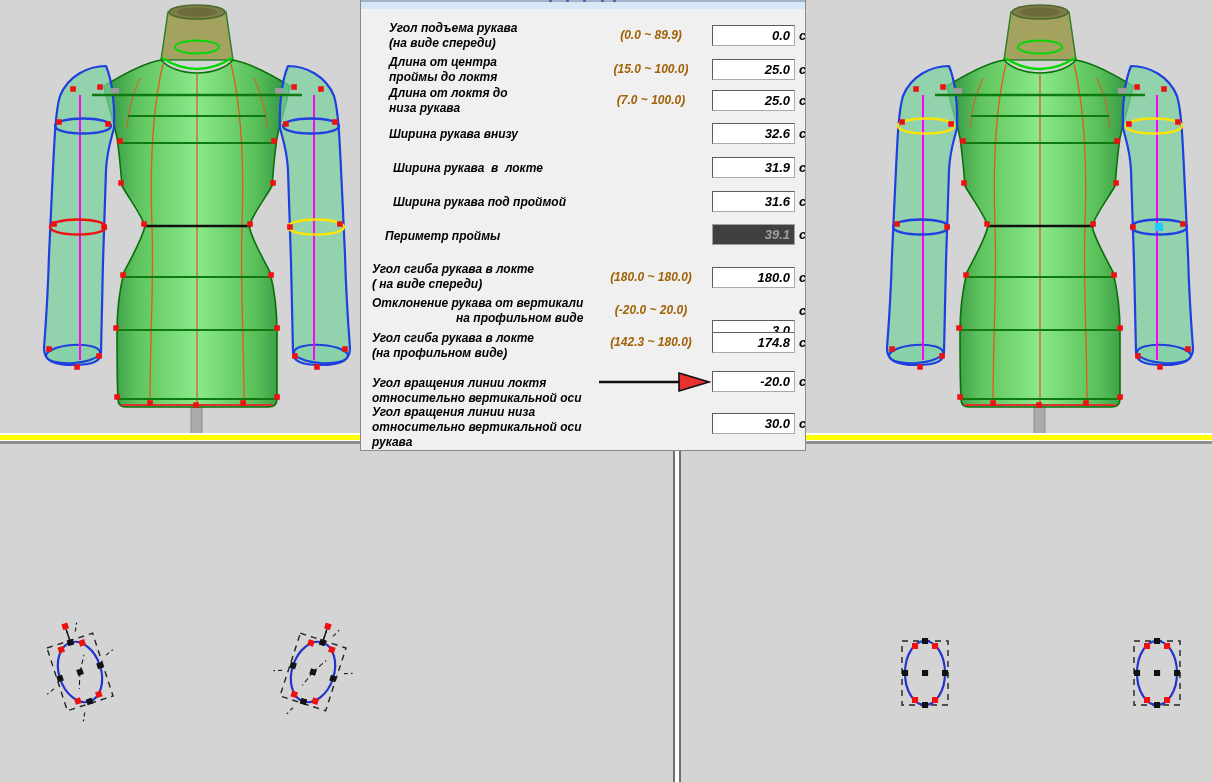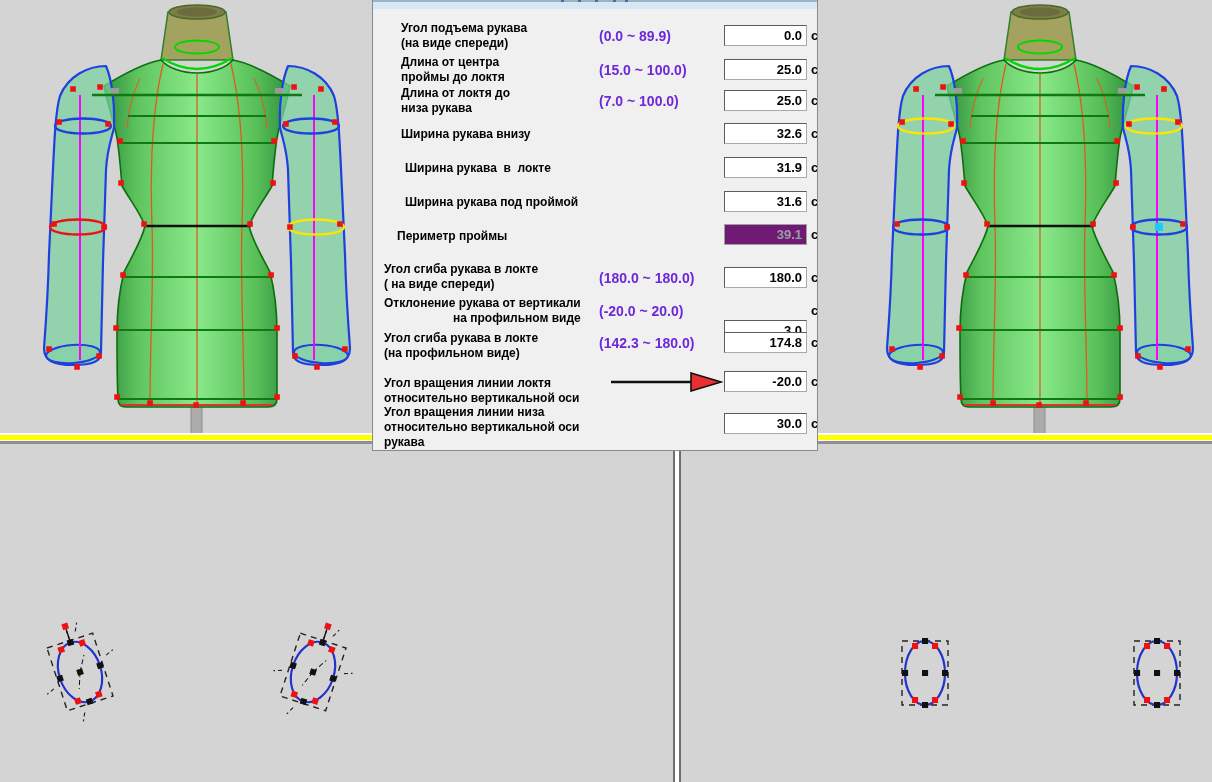--- a/index.html
+++ b/index.html
@@ -34,9 +34,10 @@
   #sections-svg{position:absolute;left:0;top:445px;width:1212px;height:337px;z-index:6;}
   
   #dialog{
-    position:absolute;left:372px;top:0;width:446px;height:451px;z-index:10;
+    position:absolute;left:360px;top:0;width:446px;height:451px;z-index:10;
     background:#f0f0f0;border:1px solid #8a8a8a;border-top:none;box-sizing:border-box;
     overflow:hidden;
+    font-style:italic;
   }
   #dlg-topstrip{position:absolute;left:0;top:0;width:100%;height:7px;background:#d6e7f6;border-top:2px solid #9fb3c6;}
   #dlg-topstrip .speck{position:absolute;top:-2px;width:3px;height:2px;background:#5566aa;}

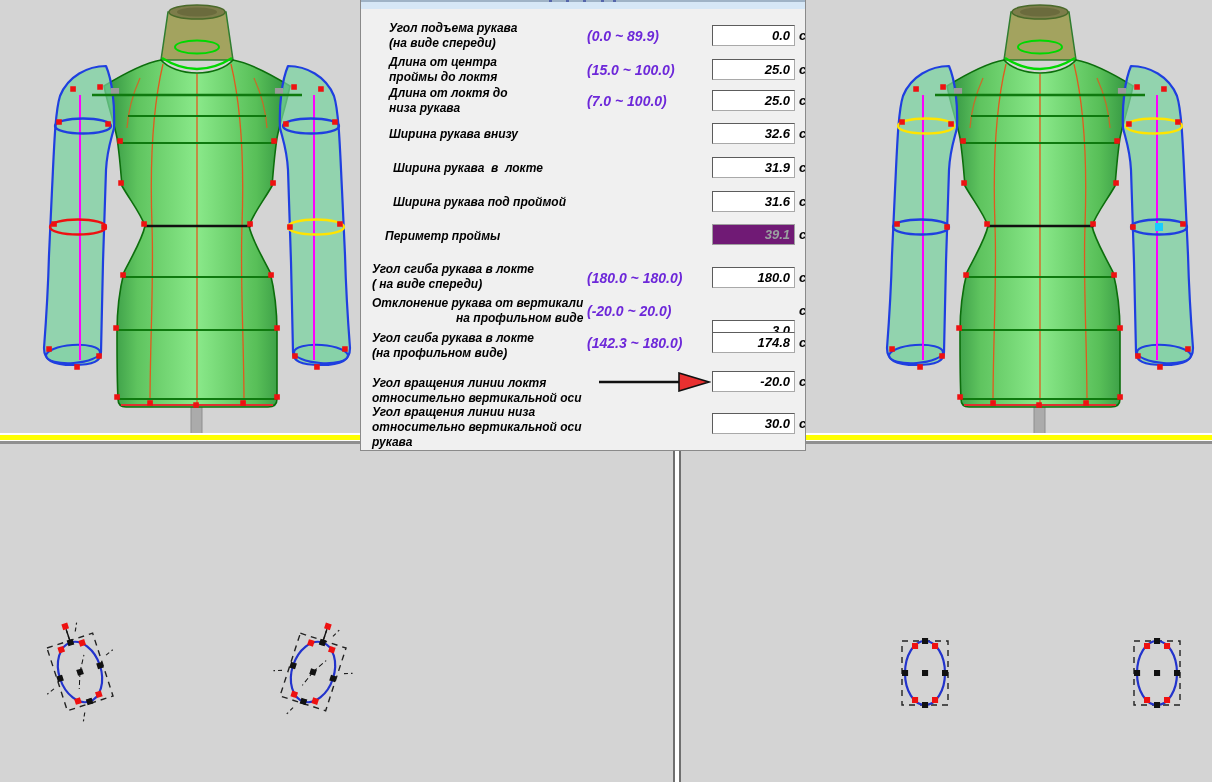--- a/index.html
+++ b/index.html
@@ -42,7 +42,7 @@
   #dlg-topstrip{position:absolute;left:0;top:0;width:100%;height:7px;background:#d6e7f6;border-top:2px solid #9fb3c6;}
   #dlg-topstrip .speck{position:absolute;top:-2px;width:3px;height:2px;background:#5566aa;}
   .rlabel{position:absolute;font-weight:bold;font-size:12px;line-height:15px;color:#000;white-space:pre-wrap;}
-  .rrange{position:absolute;left:226px;width:128px;font-weight:bold;font-size:14px;color:#6d28d9;}
+  .rrange{position:absolute;left:226px;width:128px;text-align:center;font-weight:bold;font-size:12px;color:#a16207;}
   .vbox{
     position:absolute;left:351px;width:83px;height:21px;background:#ffffff;
     border:1px solid #a9a9a9;border-top-color:#5c5c5c;border-left-color:#5c5c5c;

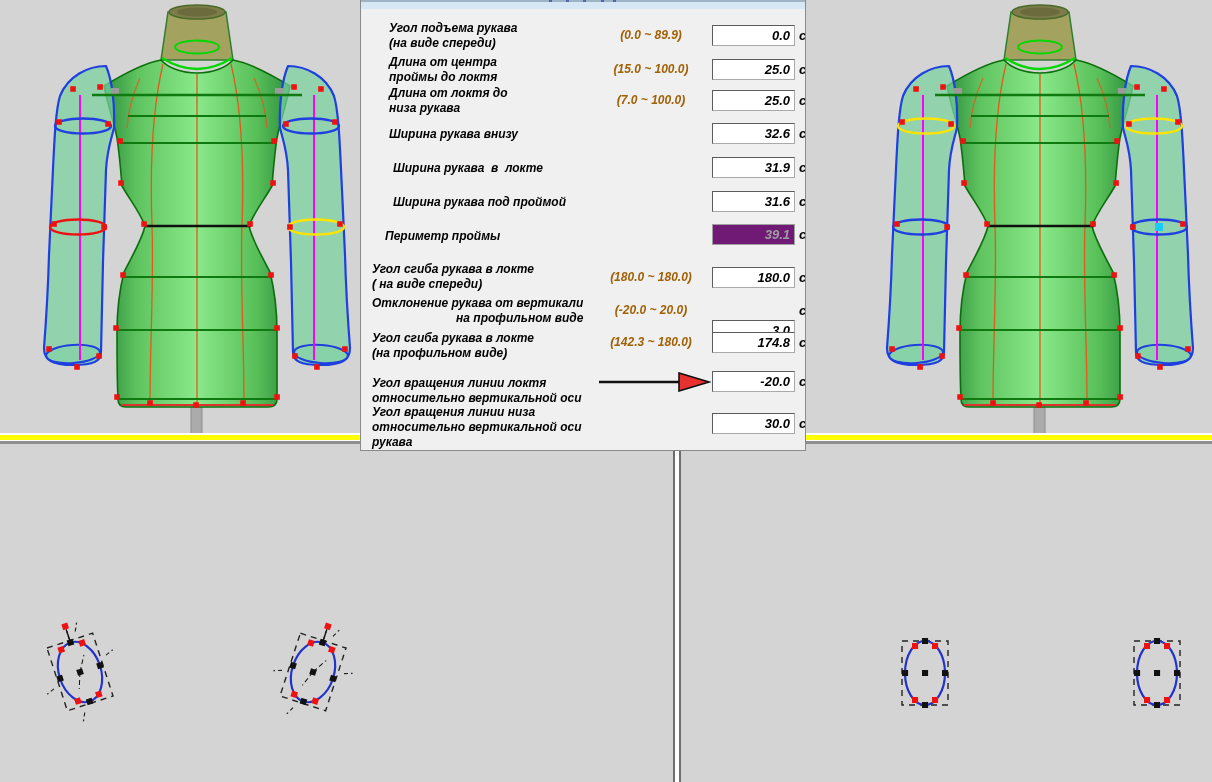--- a/index.html
+++ b/index.html
@@ -49,7 +49,7 @@
     box-sizing:border-box;font-weight:bold;font-size:13px;color:#000;
     text-align:right;padding:2px 4px 0 0;
   }
-  .vbox.readonly{background:#701a75;color:#9aa0a0;border-color:#9f9f9f;}
+  .vbox.readonly{background:#404040;color:#9aa0a0;border-color:#9f9f9f;}
   .unit{position:absolute;left:438px;font-weight:bold;font-size:13px;color:#000;}
   .arrow-annot{position:absolute;}
 </style>

